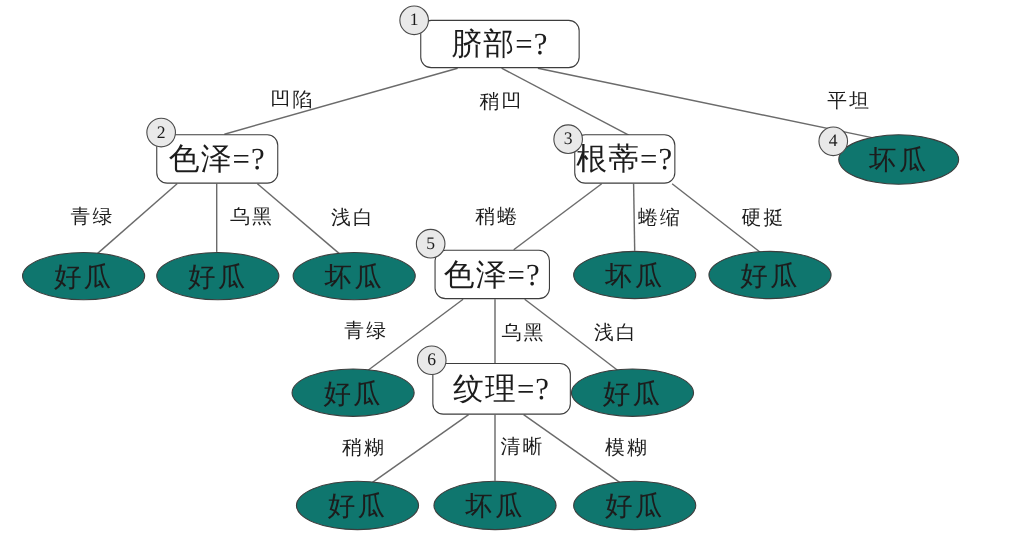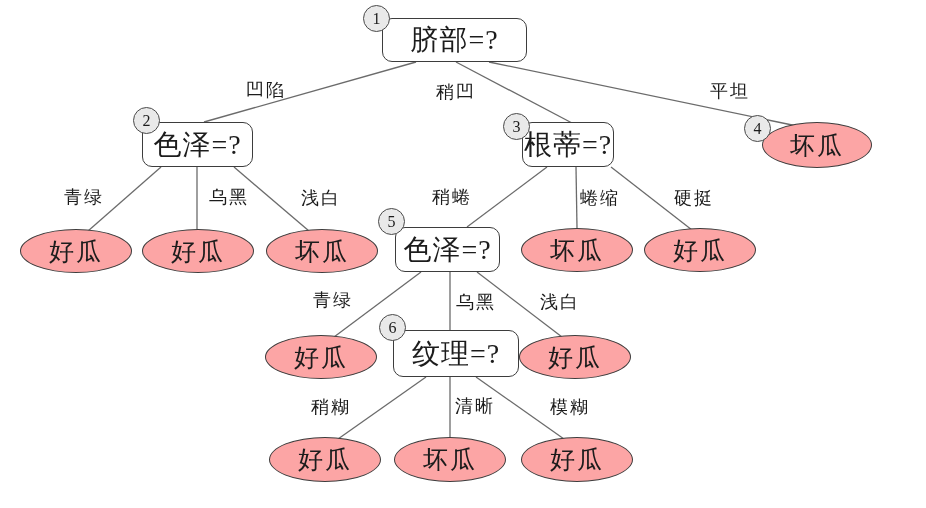--- a/index.html
+++ b/index.html
@@ -119,7 +119,7 @@
 
   <div class="branch-label" style="left:247px; top:90px;margin-left:19px;">凹陷</div>
   <div class="branch-label" style="left:456px; top:92px;">稍凹</div>
-  <div class="branch-label" style="left:730px; top:91px;">平坦</div>
+  <div class="branch-label" style="left:772px; top:91px;">平坦</div>
   <div class="branch-label" style="left:84px;  top:197px;">青绿</div>
   <div class="branch-label" style="left:229px; top:197px;">乌黑</div>
   <div class="branch-label" style="left:321px; top:198px;">浅白</div>

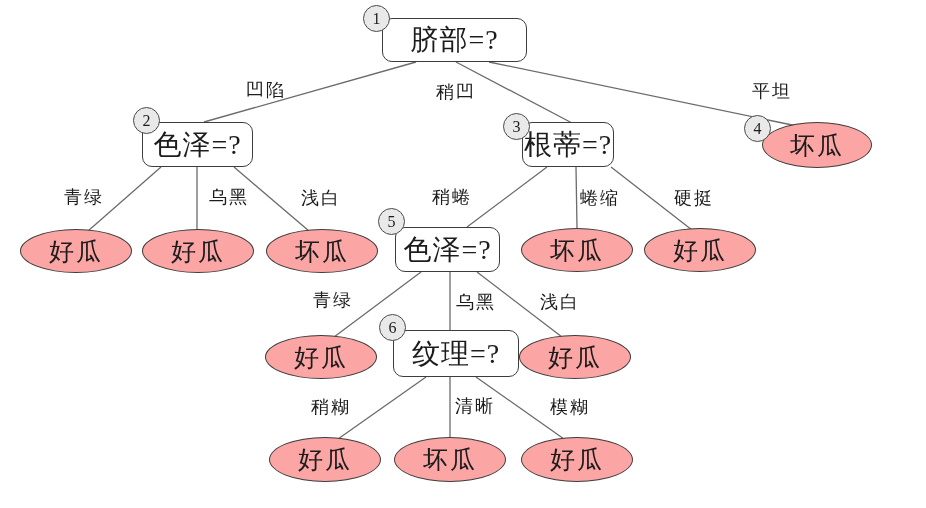--- a/index.html
+++ b/index.html
@@ -33,7 +33,7 @@
   .leaf-ellipse {
     position: absolute;
     box-sizing: border-box;
-    background: #fca5a5;
+    background: #0f766e;
     border: 1.6px solid #3d3d3d;
     border-radius: 50%;
     display: flex;

